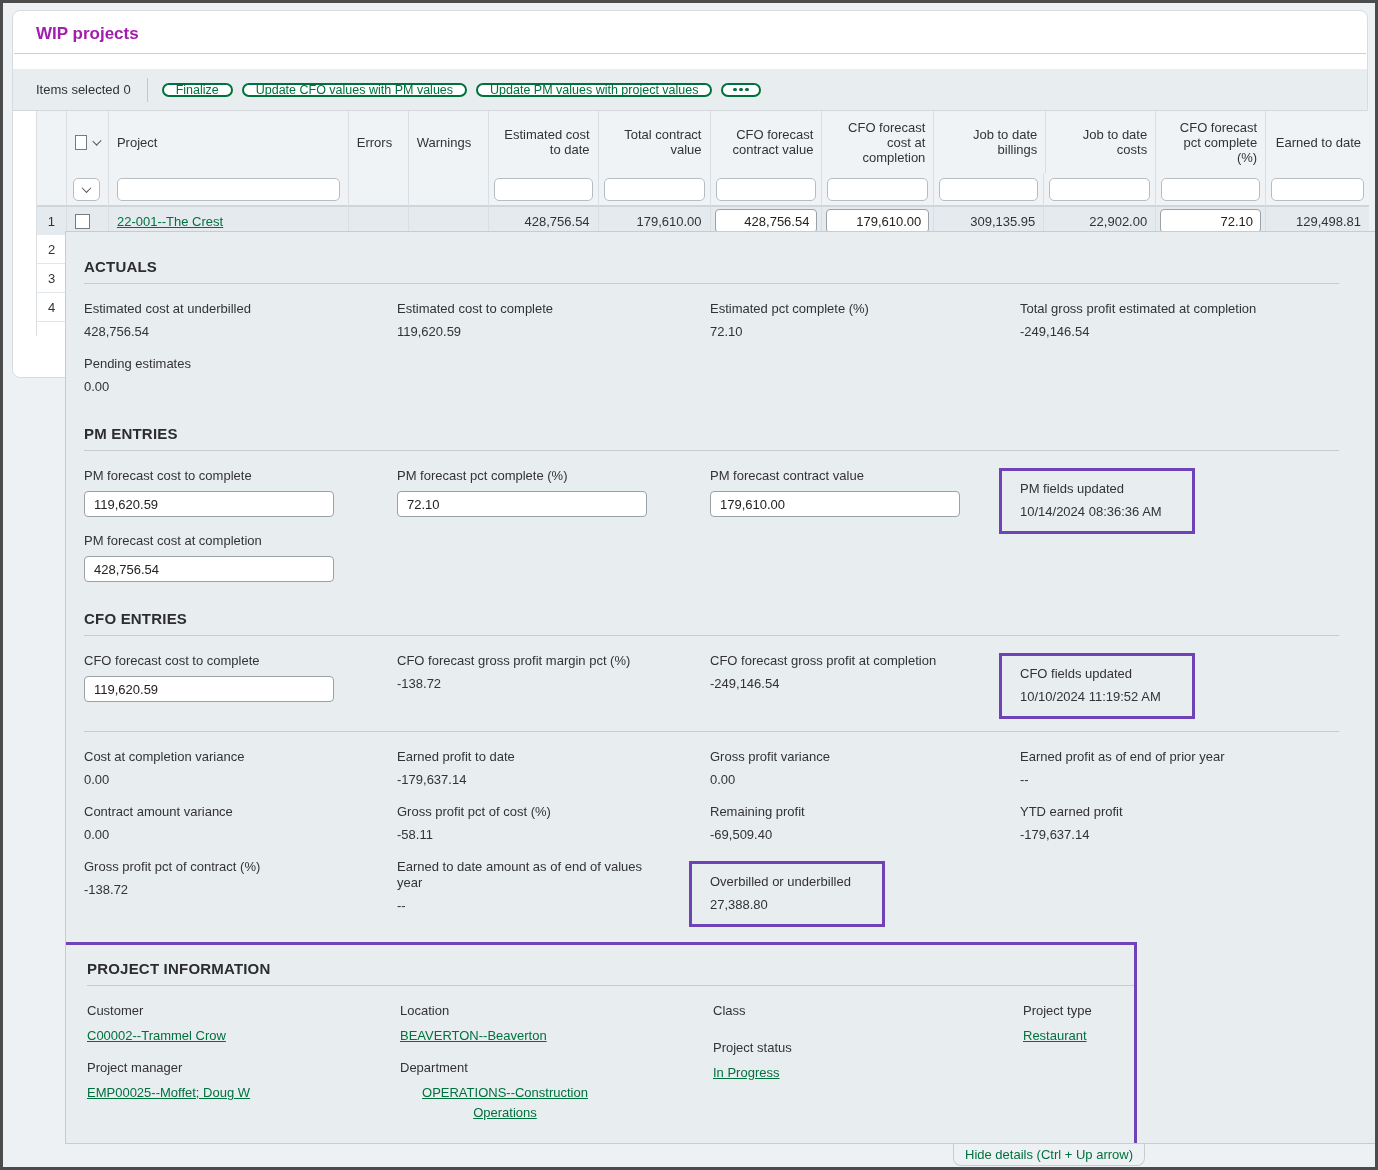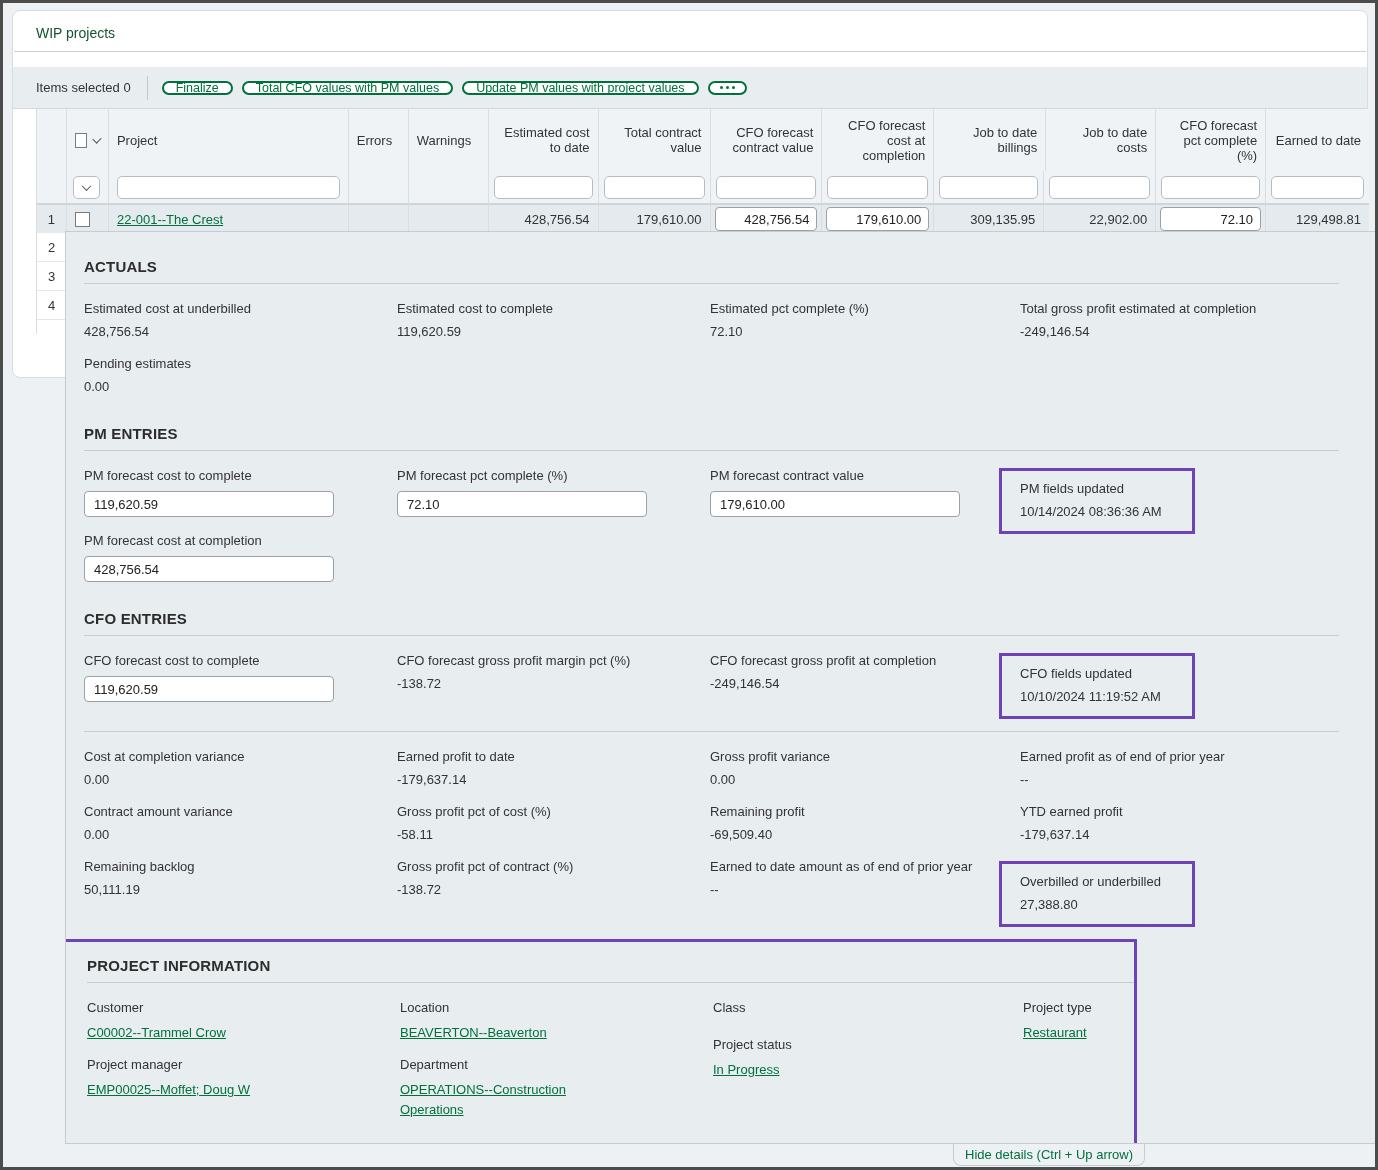--- a/index.html
+++ b/index.html
@@ -17,7 +17,7 @@
     background:#ffffff; border:1px solid #d7dce0; border-radius:8px;
   }
   .title-row{ padding:13px 23px 9px 23px; }
-  .title-row .ttl{ font-size:14px; font-weight:400; color:#14532d; }
+  .title-row .ttl{ font-size:17px; font-weight:700; color:#a21caf; }
   .title-rule{ border-top:1px solid #c9cfd3; margin:0 1px; }
 
   .toolbar{

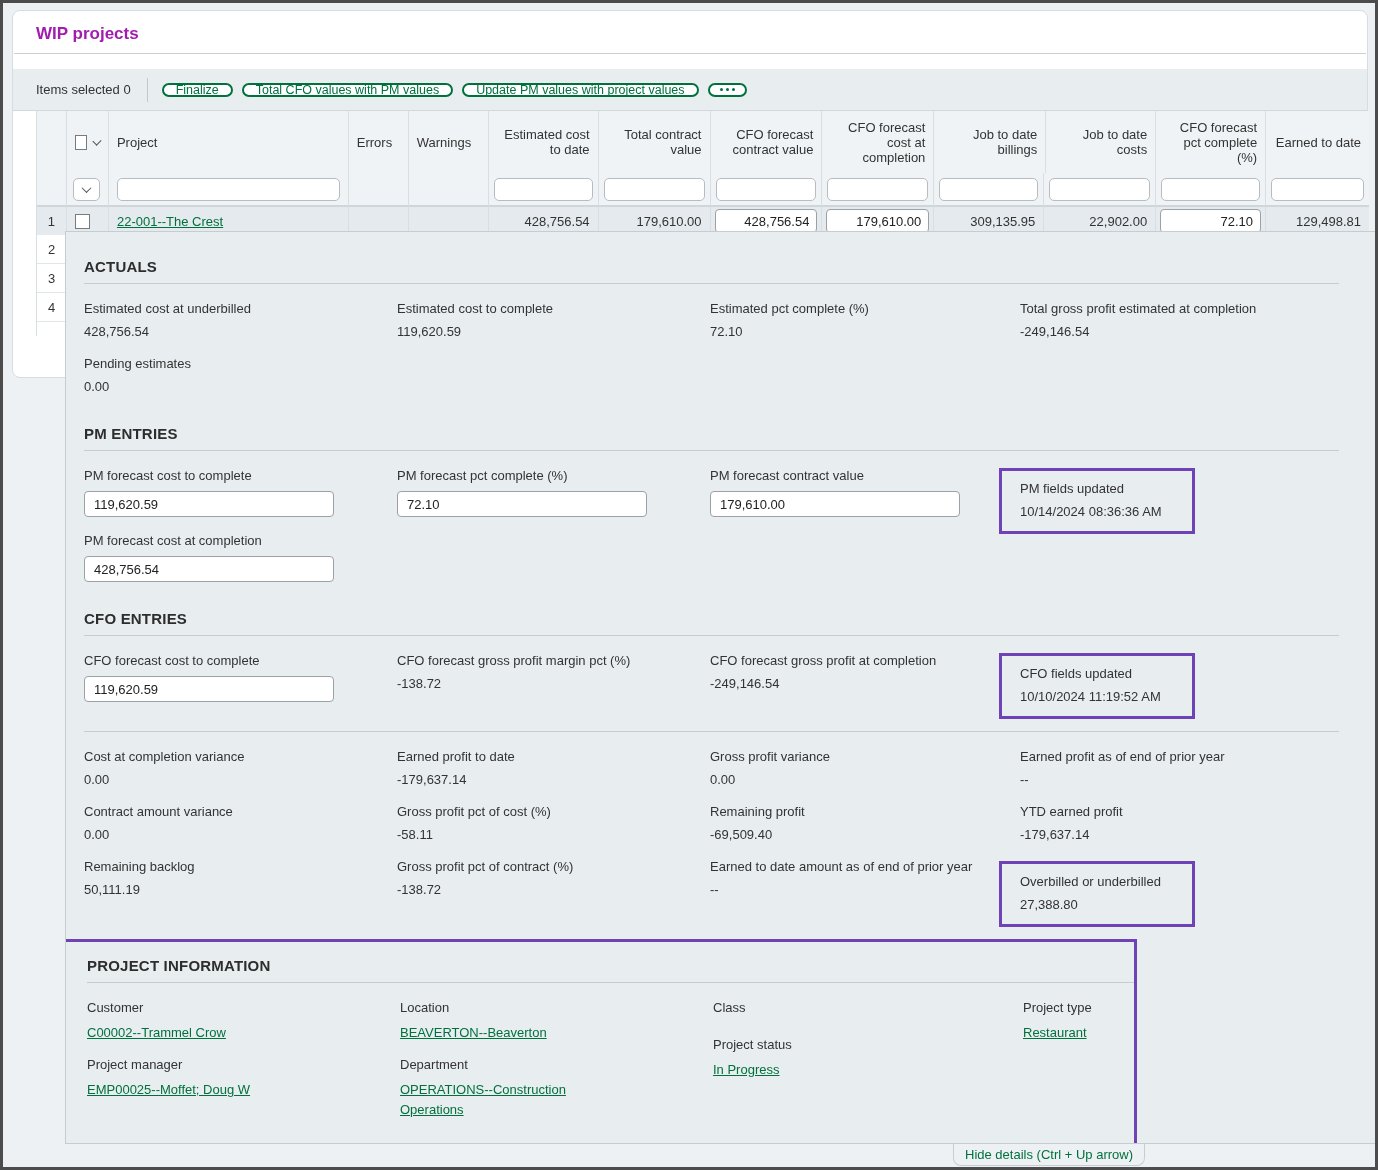--- a/index.html
+++ b/index.html
@@ -126,7 +126,7 @@
       <span class="sel">Items selected 0</span>
       <span class="vsep"></span>
       <button class="pill">Finalize</button>
-      <button class="pill">Total CFO values with PM values</button>
+      <button class="pill">Update CFO values with PM values</button>
       <button class="pill">Update PM values with project values</button>
       <button class="pill more">
         <span class="dots">

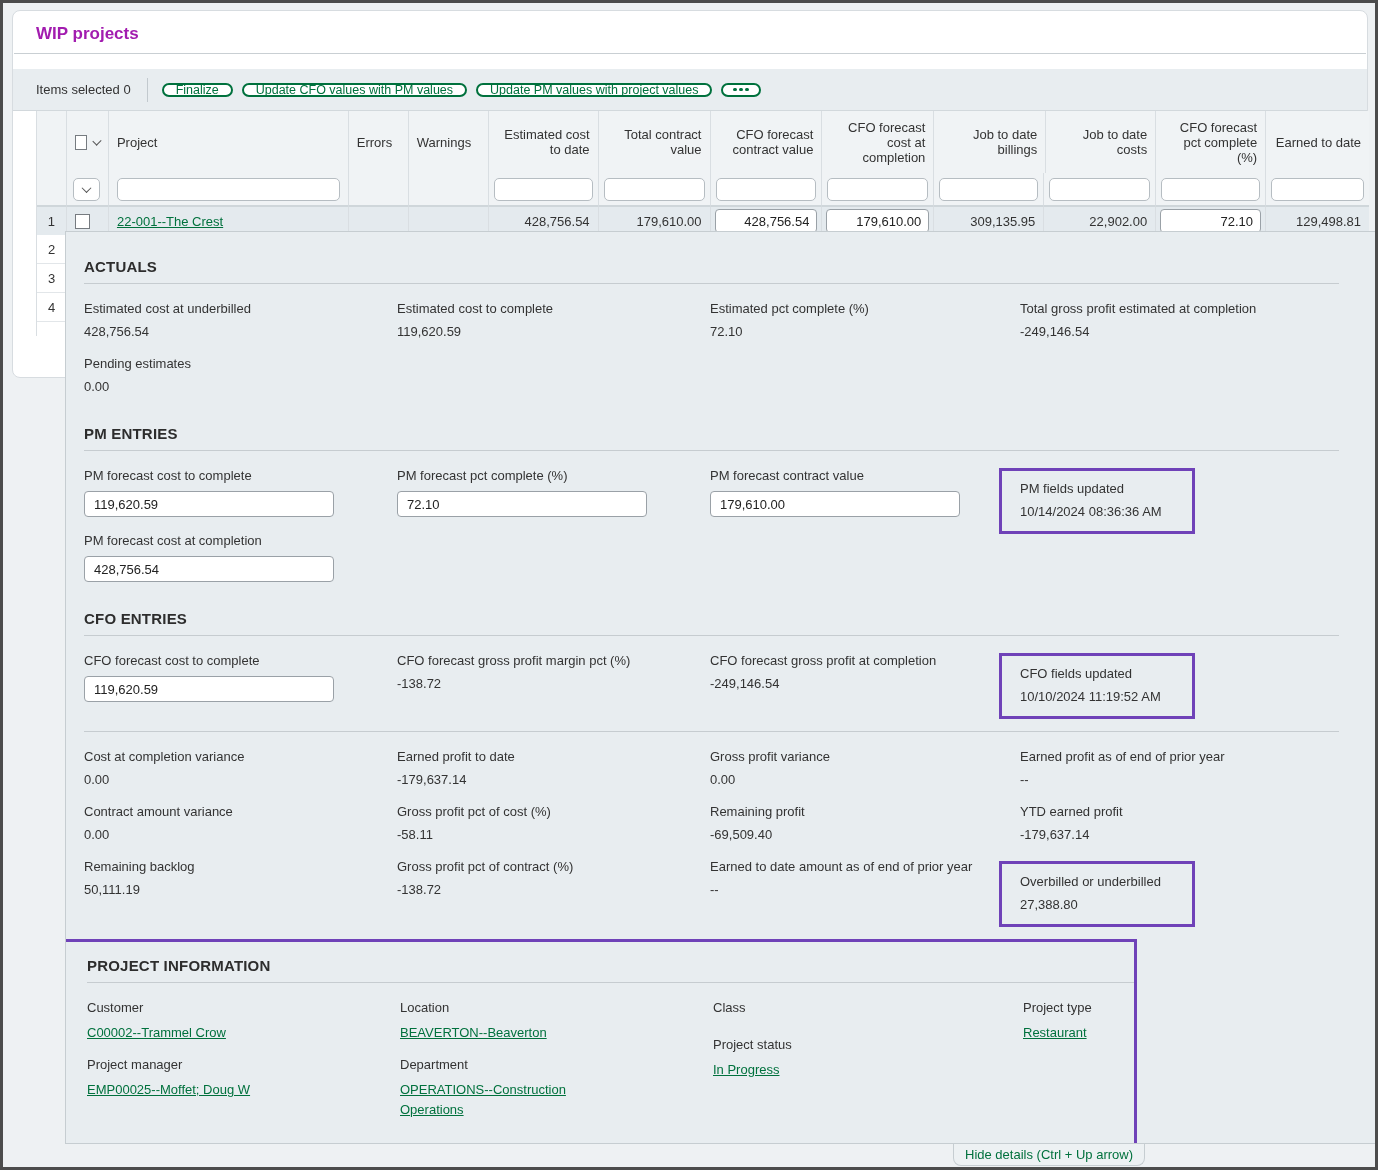--- a/index.html
+++ b/index.html
@@ -73,7 +73,7 @@
   .cell-inp{ height:24px; border:1px solid #9aa1a7; border-radius:4px; background:#fff; width:100%;
              font-size:13px; text-align:right; padding:0 7px; color:#222;
              font-family:"Liberation Sans",sans-serif; }
-  .g-link{ color:#00713D; text-decoration:underline; font-size:13px; cursor:pointer; }
+  .g-link{ color:#00713D; text-decoration:underline; font-size:13px; cursor:pointer;text-align:center; }
 
   .gutrow{ width:30px; height:29px; border-right:1px solid #d9dee2; border-bottom:1px solid #e2e6e9;
            display:flex; align-items:center; justify-content:center; font-size:13px; color:#333; background:#fff; }

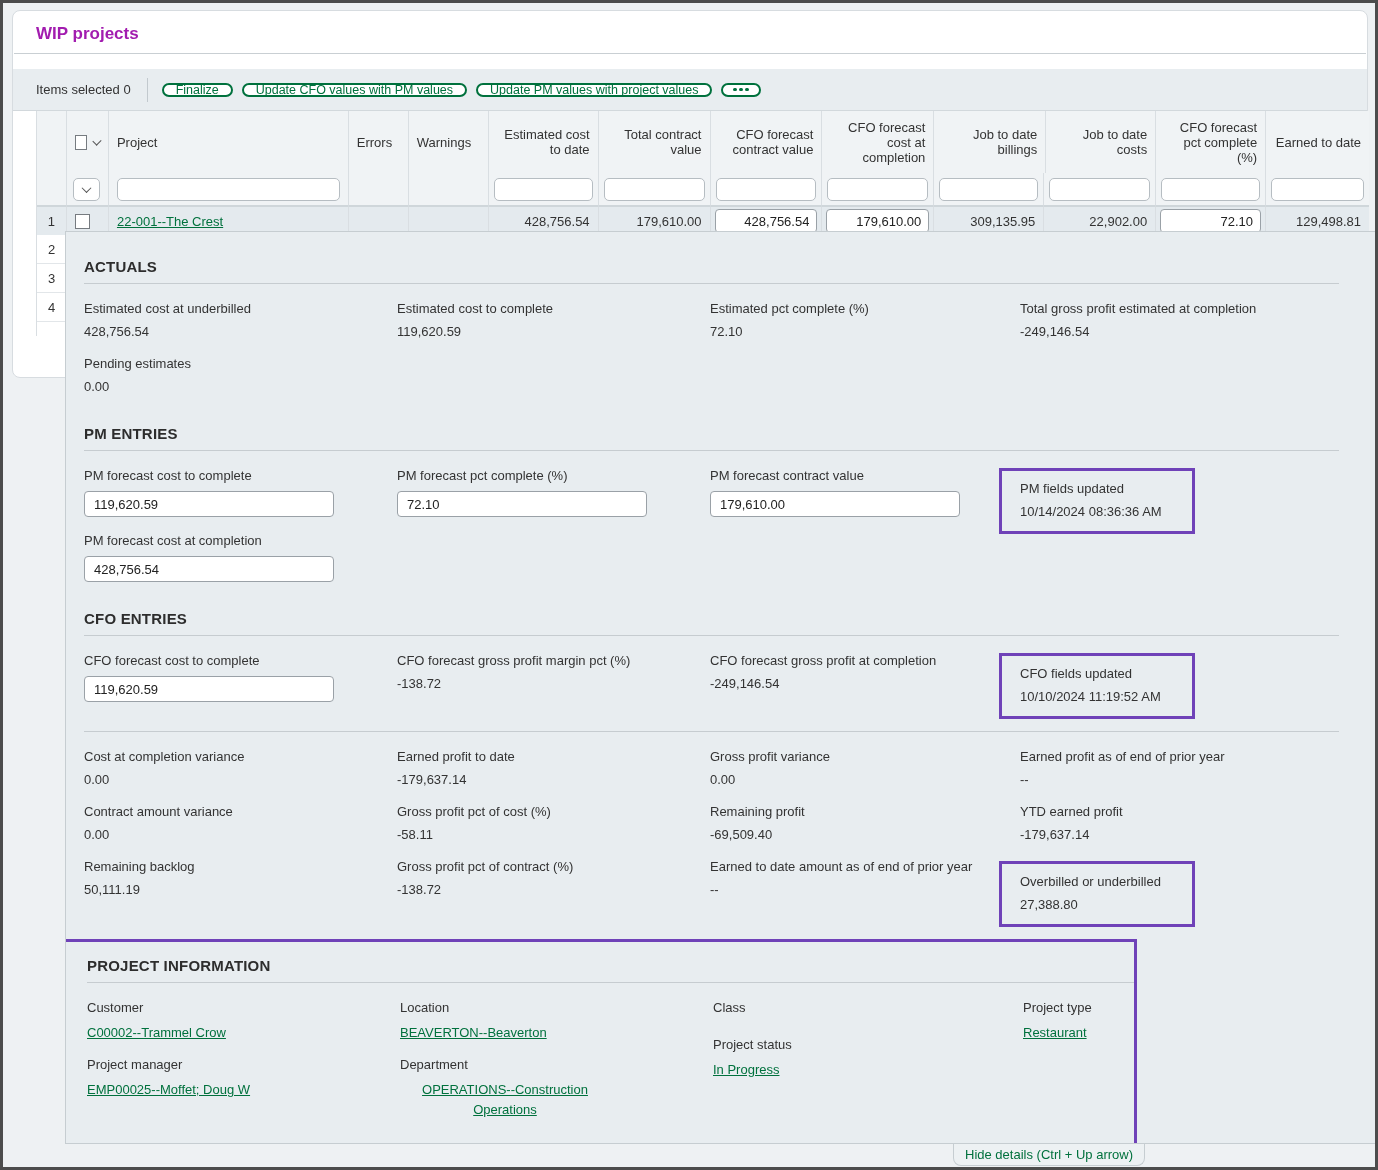--- a/index.html
+++ b/index.html
@@ -376,10 +376,6 @@
       </div>
       <div class="grid4">
         <div class="fld">
-          <div class="lbl">Remaining backlog</div>
-          <div class="val">50,111.19</div>
-        </div>
-        <div class="fld">
           <div class="lbl">Gross profit pct of contract (%)</div>
           <div class="val">-138.72</div>
         </div>

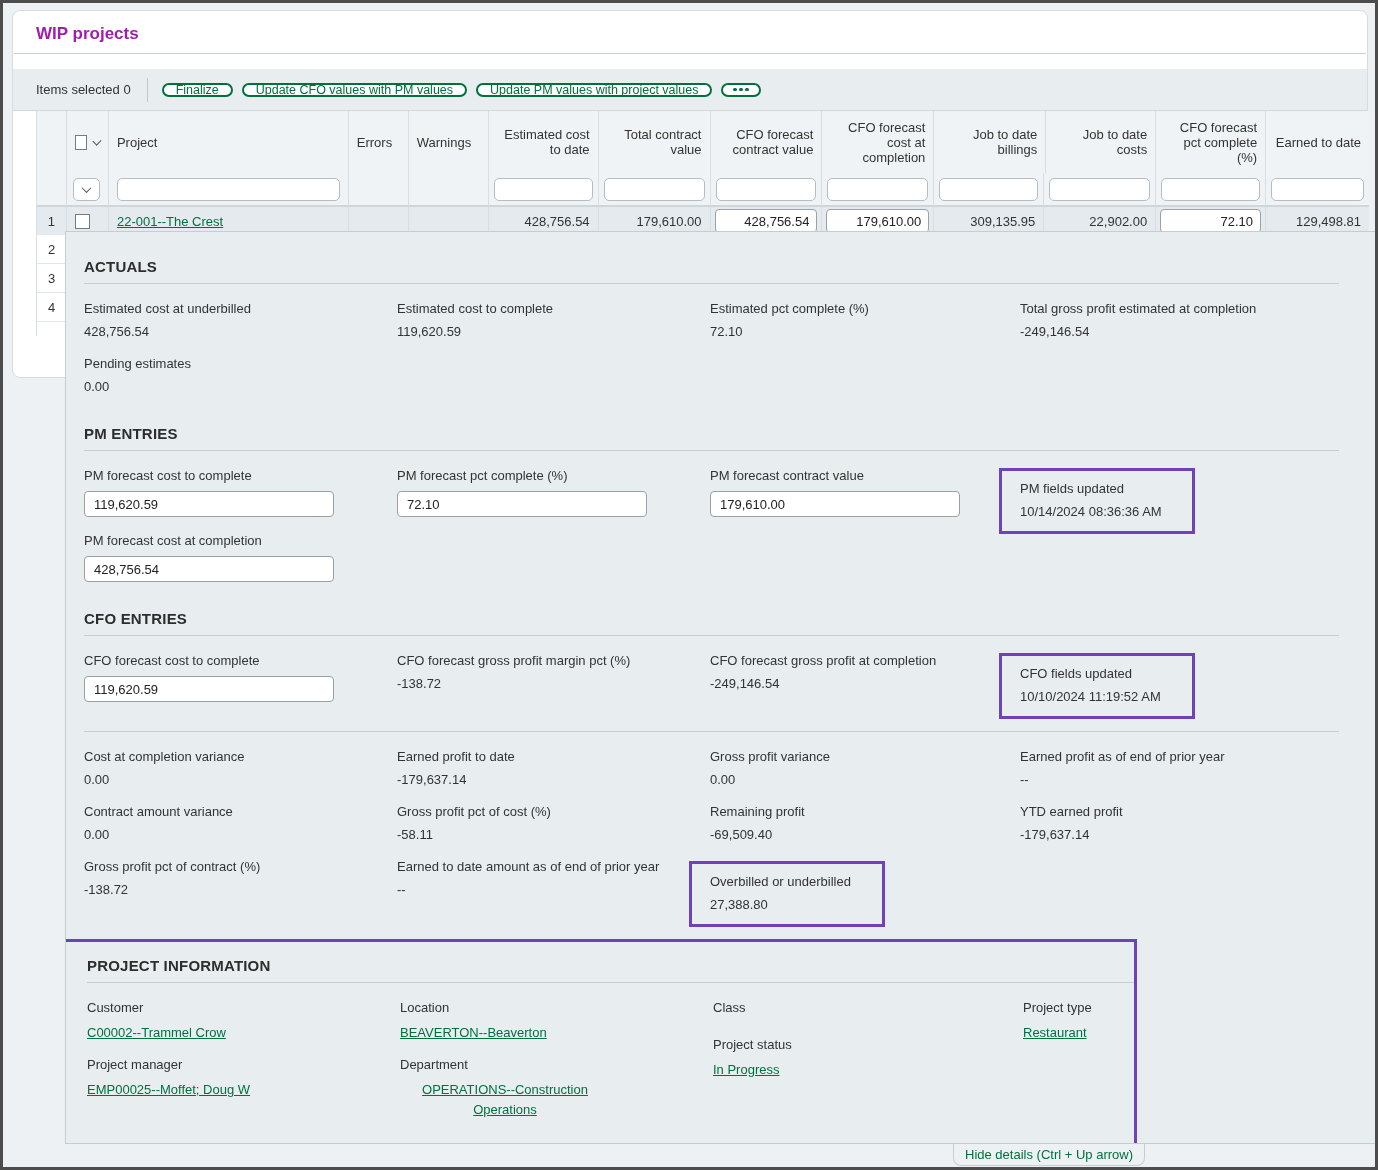--- a/index.html
+++ b/index.html
@@ -380,7 +380,7 @@
           <div class="val">-138.72</div>
         </div>
         <div class="fld">
-          <div class="lbl" style="max-width:270px;">Earned to date amount as of end of prior year</div>
+          <div class="lbl" style="max-width:270px;">Earned to date amount as of end of values year</div>
           <div class="val">--</div>
         </div>
         <div>

